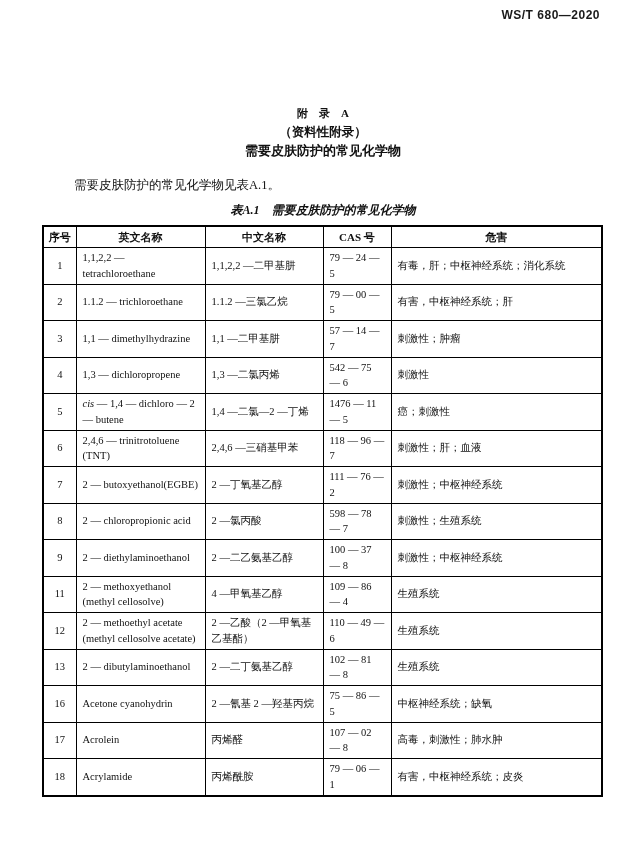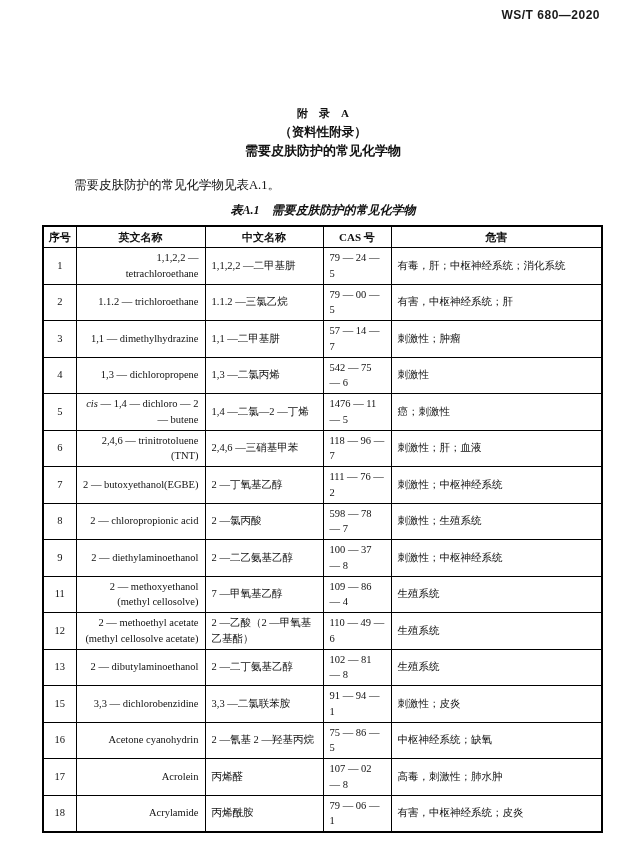--- a/index.html
+++ b/index.html
@@ -85,7 +85,7 @@
     padding: 1px 2px;
   }
   td.c-no  { text-align: center; }
-  td.c-en  { text-align: right; }
+  td.c-en  { text-align: left; }
   td.c-zh  { text-align: left; }
   td.c-cas { text-align: left; padding-left: 5px; }
   td.c-hz  { text-align: left; margin-left: 8px; }

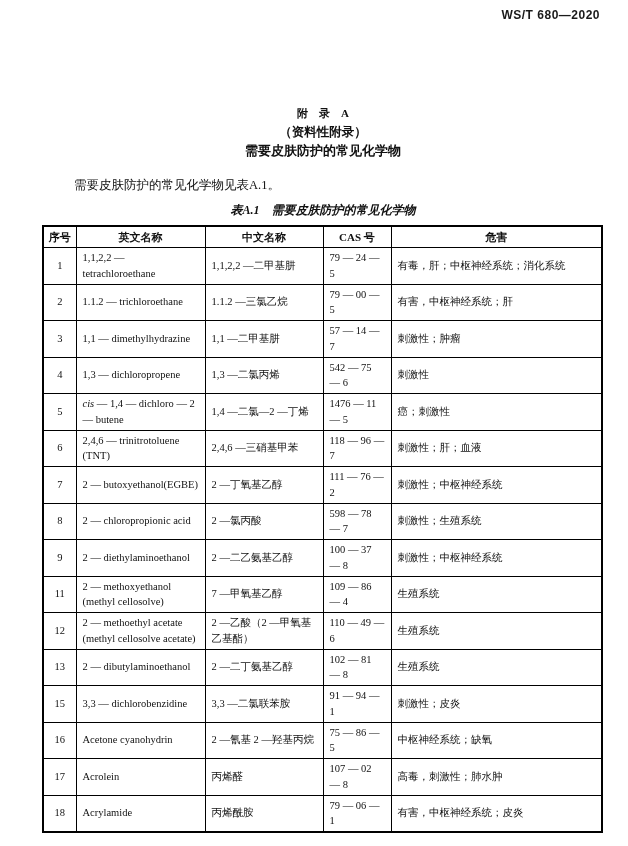--- a/index.html
+++ b/index.html
@@ -196,7 +196,7 @@
         <tr>
           <td class="c-no">11</td>
           <td class="c-en">2 — methoxyethanol (methyl cellosolve)</td>
-          <td class="c-zh">7 —甲氧基乙醇</td>
+          <td class="c-zh">4 —甲氧基乙醇</td>
           <td class="c-cas">109 — 86 — 4</td>
           <td class="c-hz">生殖系统</td>
         </tr>

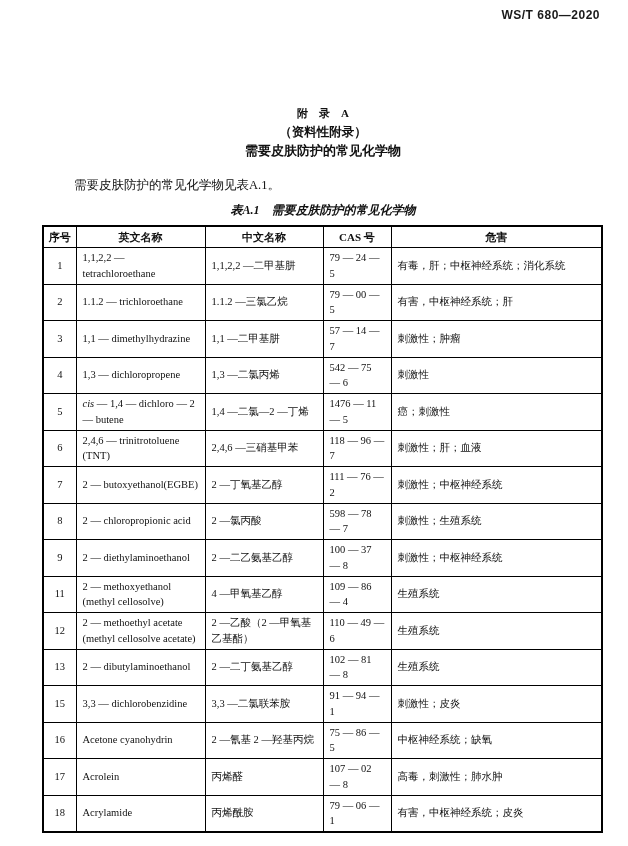--- a/index.html
+++ b/index.html
@@ -215,13 +215,6 @@
           <td class="c-hz">生殖系统</td>
         </tr>
         <tr>
-          <td class="c-no">15</td>
-          <td class="c-en">3,3 — dichlorobenzidine</td>
-          <td class="c-zh">3,3 —二氯联苯胺</td>
-          <td class="c-cas">91 — 94 — 1</td>
-          <td class="c-hz">刺激性；皮炎</td>
-        </tr>
-        <tr>
           <td class="c-no">16</td>
           <td class="c-en">Acetone cyanohydrin</td>
           <td class="c-zh">2 —氰基 2 —羟基丙烷</td>

